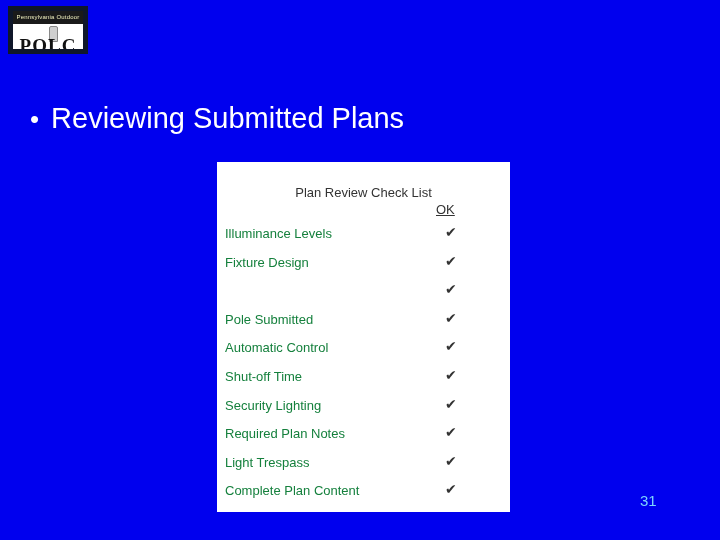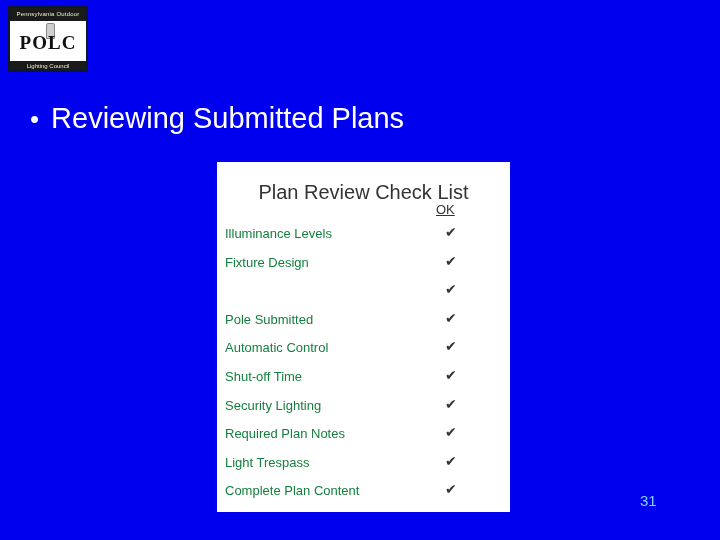--- a/index.html
+++ b/index.html
@@ -26,9 +26,9 @@
     left: 8px;
     top: 6px;
     width: 80px;
-    height: 66px;
+    height: 48px;
     background: #ffffff;
-    border: 2px solid #0f172a;
+    border: 5px solid #0f172a;
     box-sizing: border-box;
     overflow: hidden;
   }

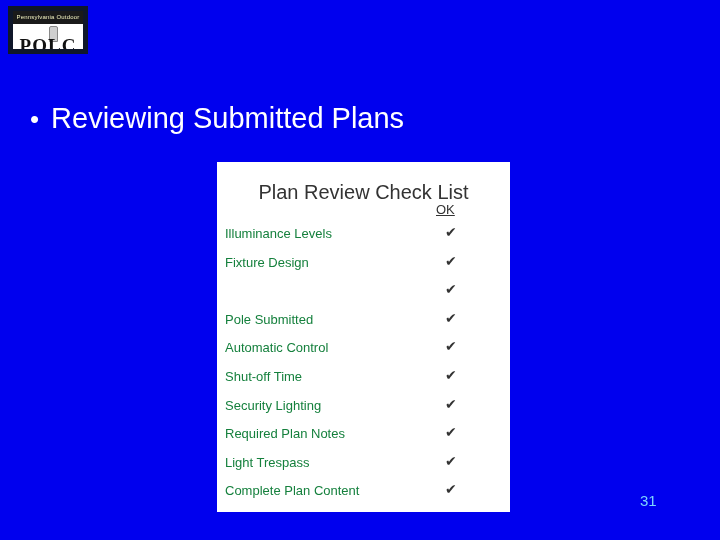--- a/index.html
+++ b/index.html
@@ -128,10 +128,9 @@
   }
   .cl-title {
     text-align: center;
-    font-size: 20px;
-    padding-top: 6px;
+    font-size: 13px;
+    padding-top: 23px;
     color: #333333;
-    margin-top: 13px;
   }
   .cl-okhead {
     position: absolute;

